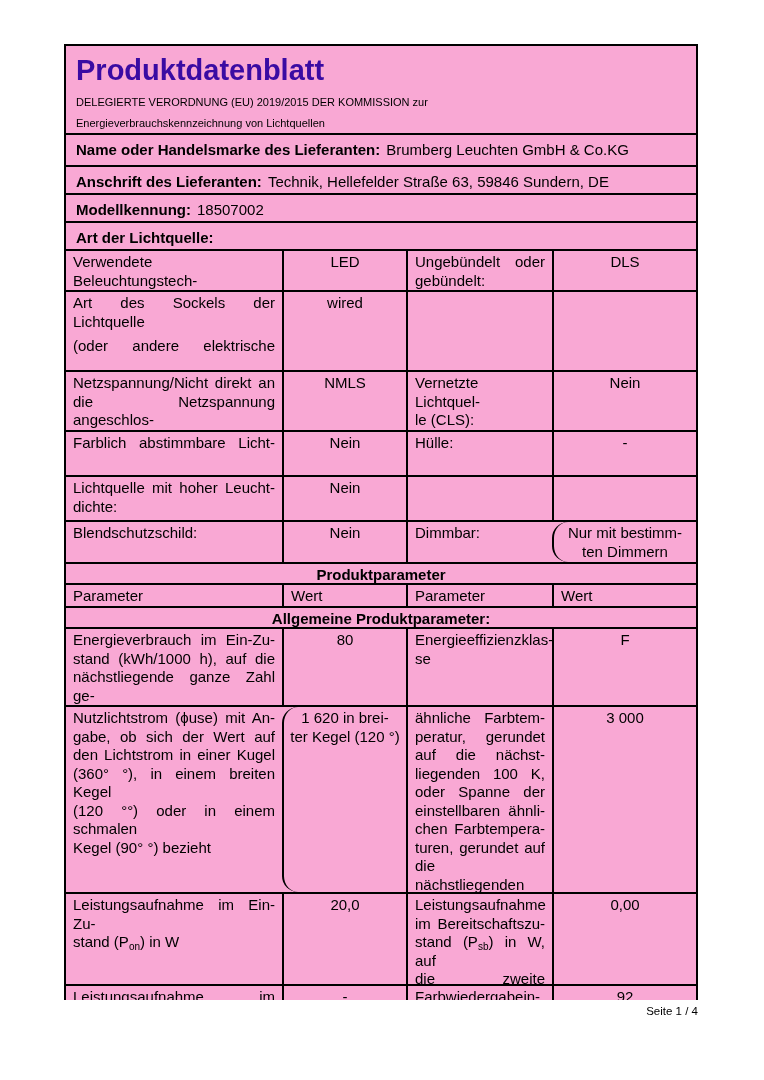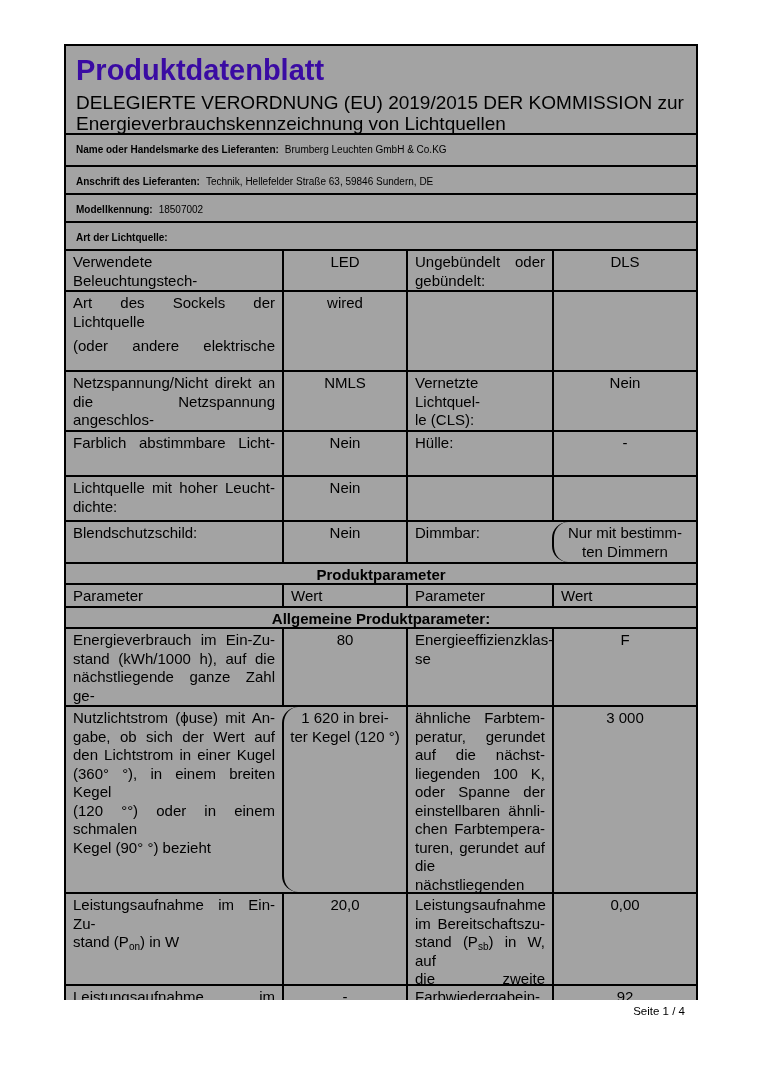--- a/index.html
+++ b/index.html
@@ -12,7 +12,7 @@
   .frame{
     position:absolute;left:64px;top:44px;width:634px;height:956px;
     box-sizing:border-box;border:2px solid #000;border-bottom:none;
-    overflow:hidden;background:#a3a3a3;
+    overflow:hidden;background:#f9a8d4;
   }
   
   .header-block{padding:8px 10px 0 10px;height:79px;box-sizing:content-box;}

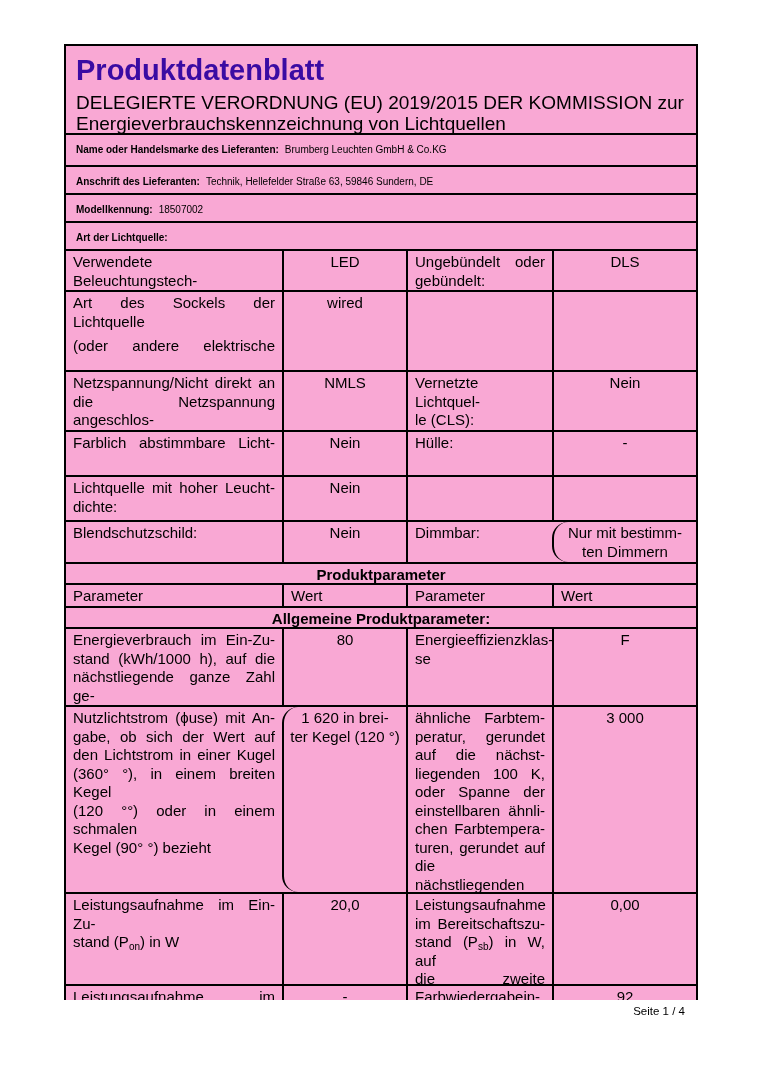--- a/index.html
+++ b/index.html
@@ -20,7 +20,7 @@
     margin:0;font-size:29px;line-height:33px;font-weight:700;
     color:#3A0BA3;letter-spacing:0px;
   }
-  .doc-sub{margin:5px 0 0 0;font-size:19px;line-height:21px;white-space:pre-line;}
+  .doc-sub{margin:5px 0 0 0;font-size:11px;line-height:21px;white-space:pre-line;}
   
   .irow{border-top:2px solid #000;box-sizing:border-box;padding:5px 10px 0 10px;font-size:10px;line-height:20px;}
   .irow .lbl{font-weight:700;margin-right:6px;}

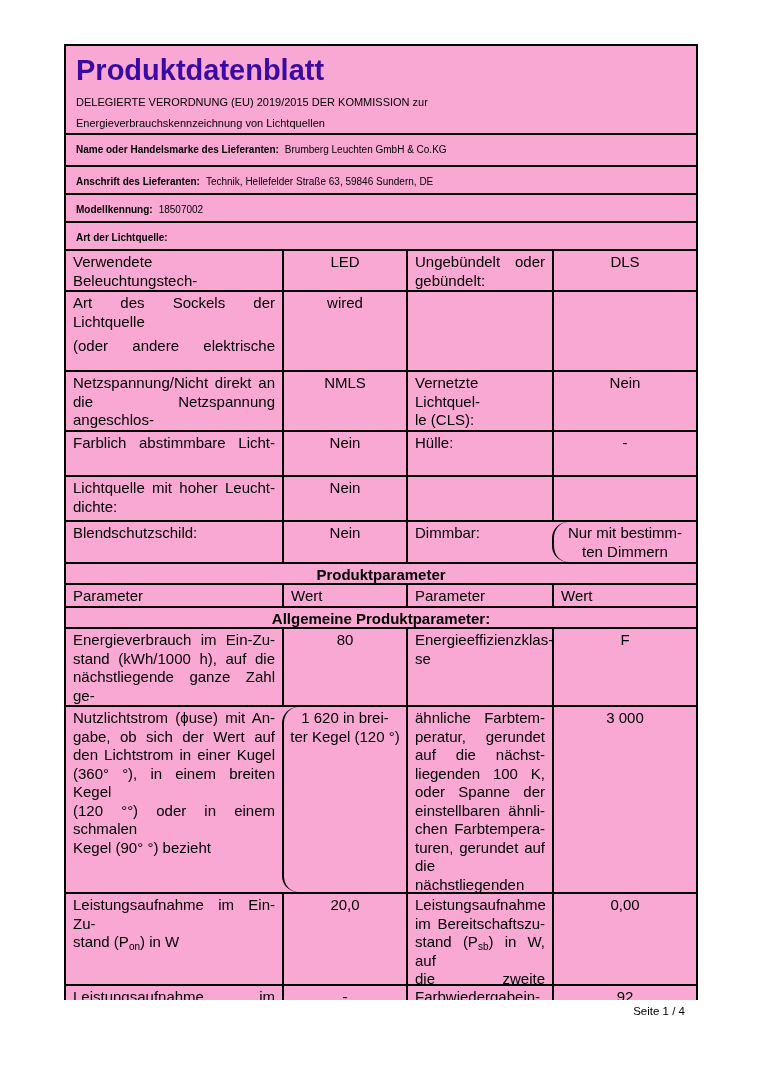--- a/index.html
+++ b/index.html
@@ -22,7 +22,7 @@
   }
   .doc-sub{margin:5px 0 0 0;font-size:11px;line-height:21px;white-space:pre-line;}
   
-  .irow{border-top:2px solid #000;box-sizing:border-box;padding:5px 10px 0 10px;font-size:10px;line-height:20px;}
+  .irow{border-top:2px solid #000;box-sizing:border-box;padding:5px 10px 0 10px;font-size:15px;line-height:20px;}
   .irow .lbl{font-weight:700;margin-right:6px;}
   .h32{height:32px;} .h28{height:28px;}
   

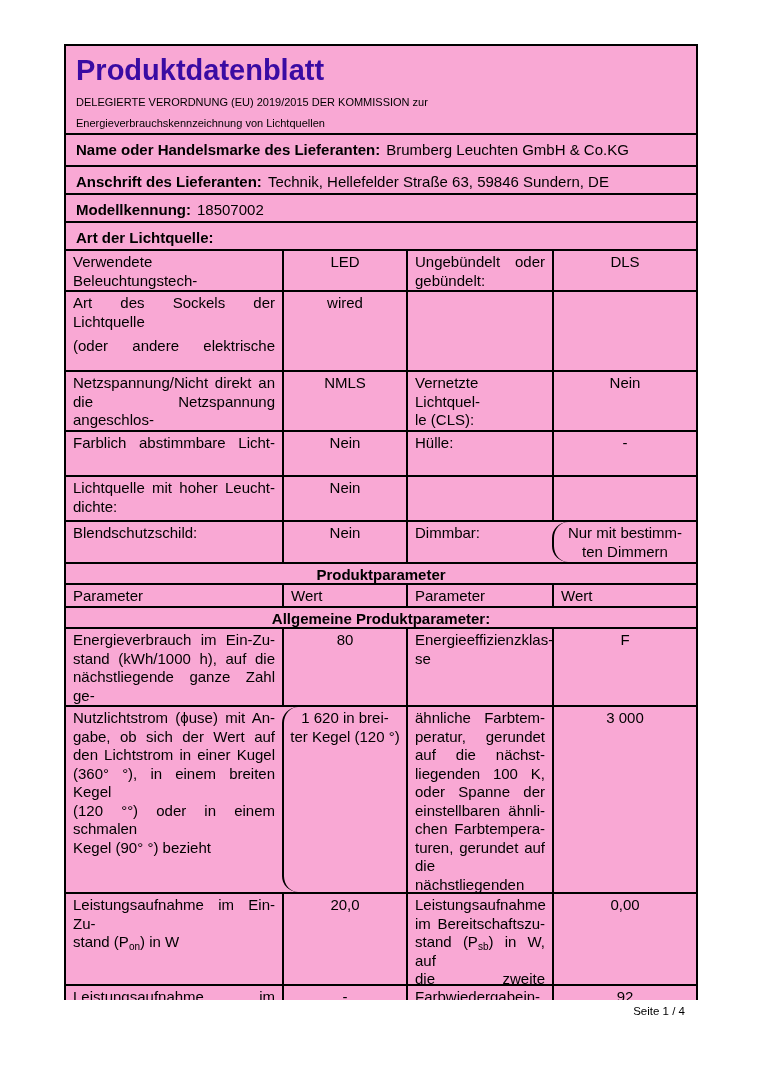--- a/index.html
+++ b/index.html
@@ -47,7 +47,7 @@
   .r41{height:41px;} .r62{height:80px;} .r60{height:60px;} .r40{height:45px;}
   .r42{height:42px;} .r78{height:78px;} .r187{height:187px;} .r96{height:92px;}
   .footer{
-    position:absolute;top:1005px;right:79px;font-size:11.5px;color:#000;
+    position:absolute;top:1005px;right:66px;font-size:11.5px;color:#000;
   }
 </style>
 </head>

